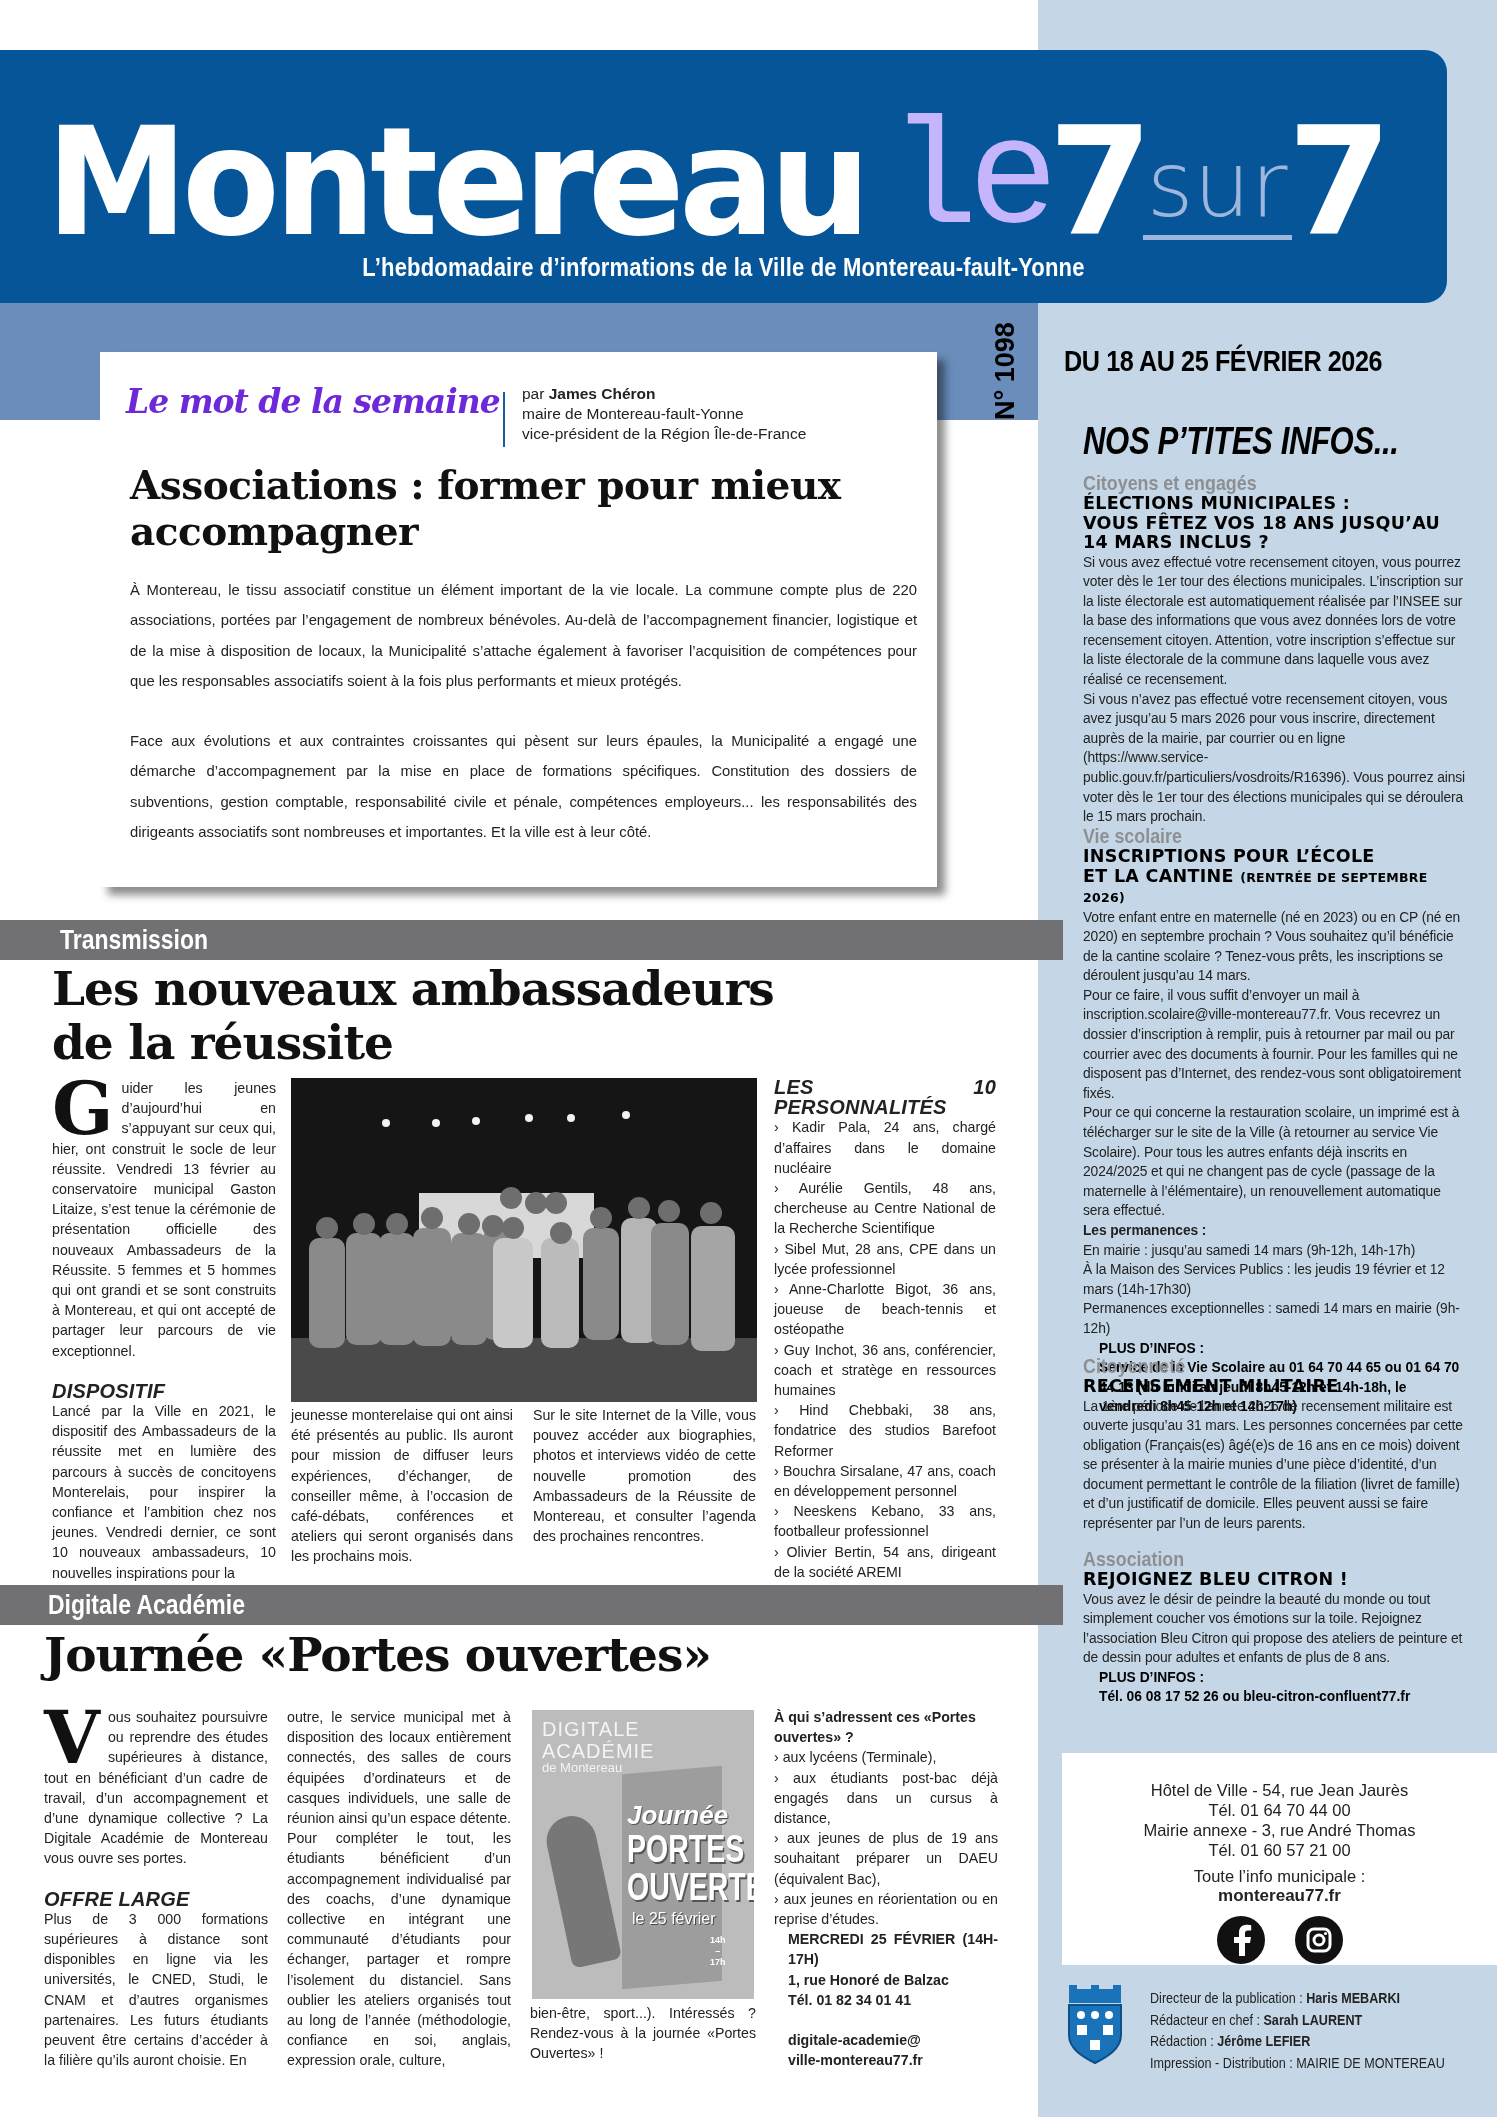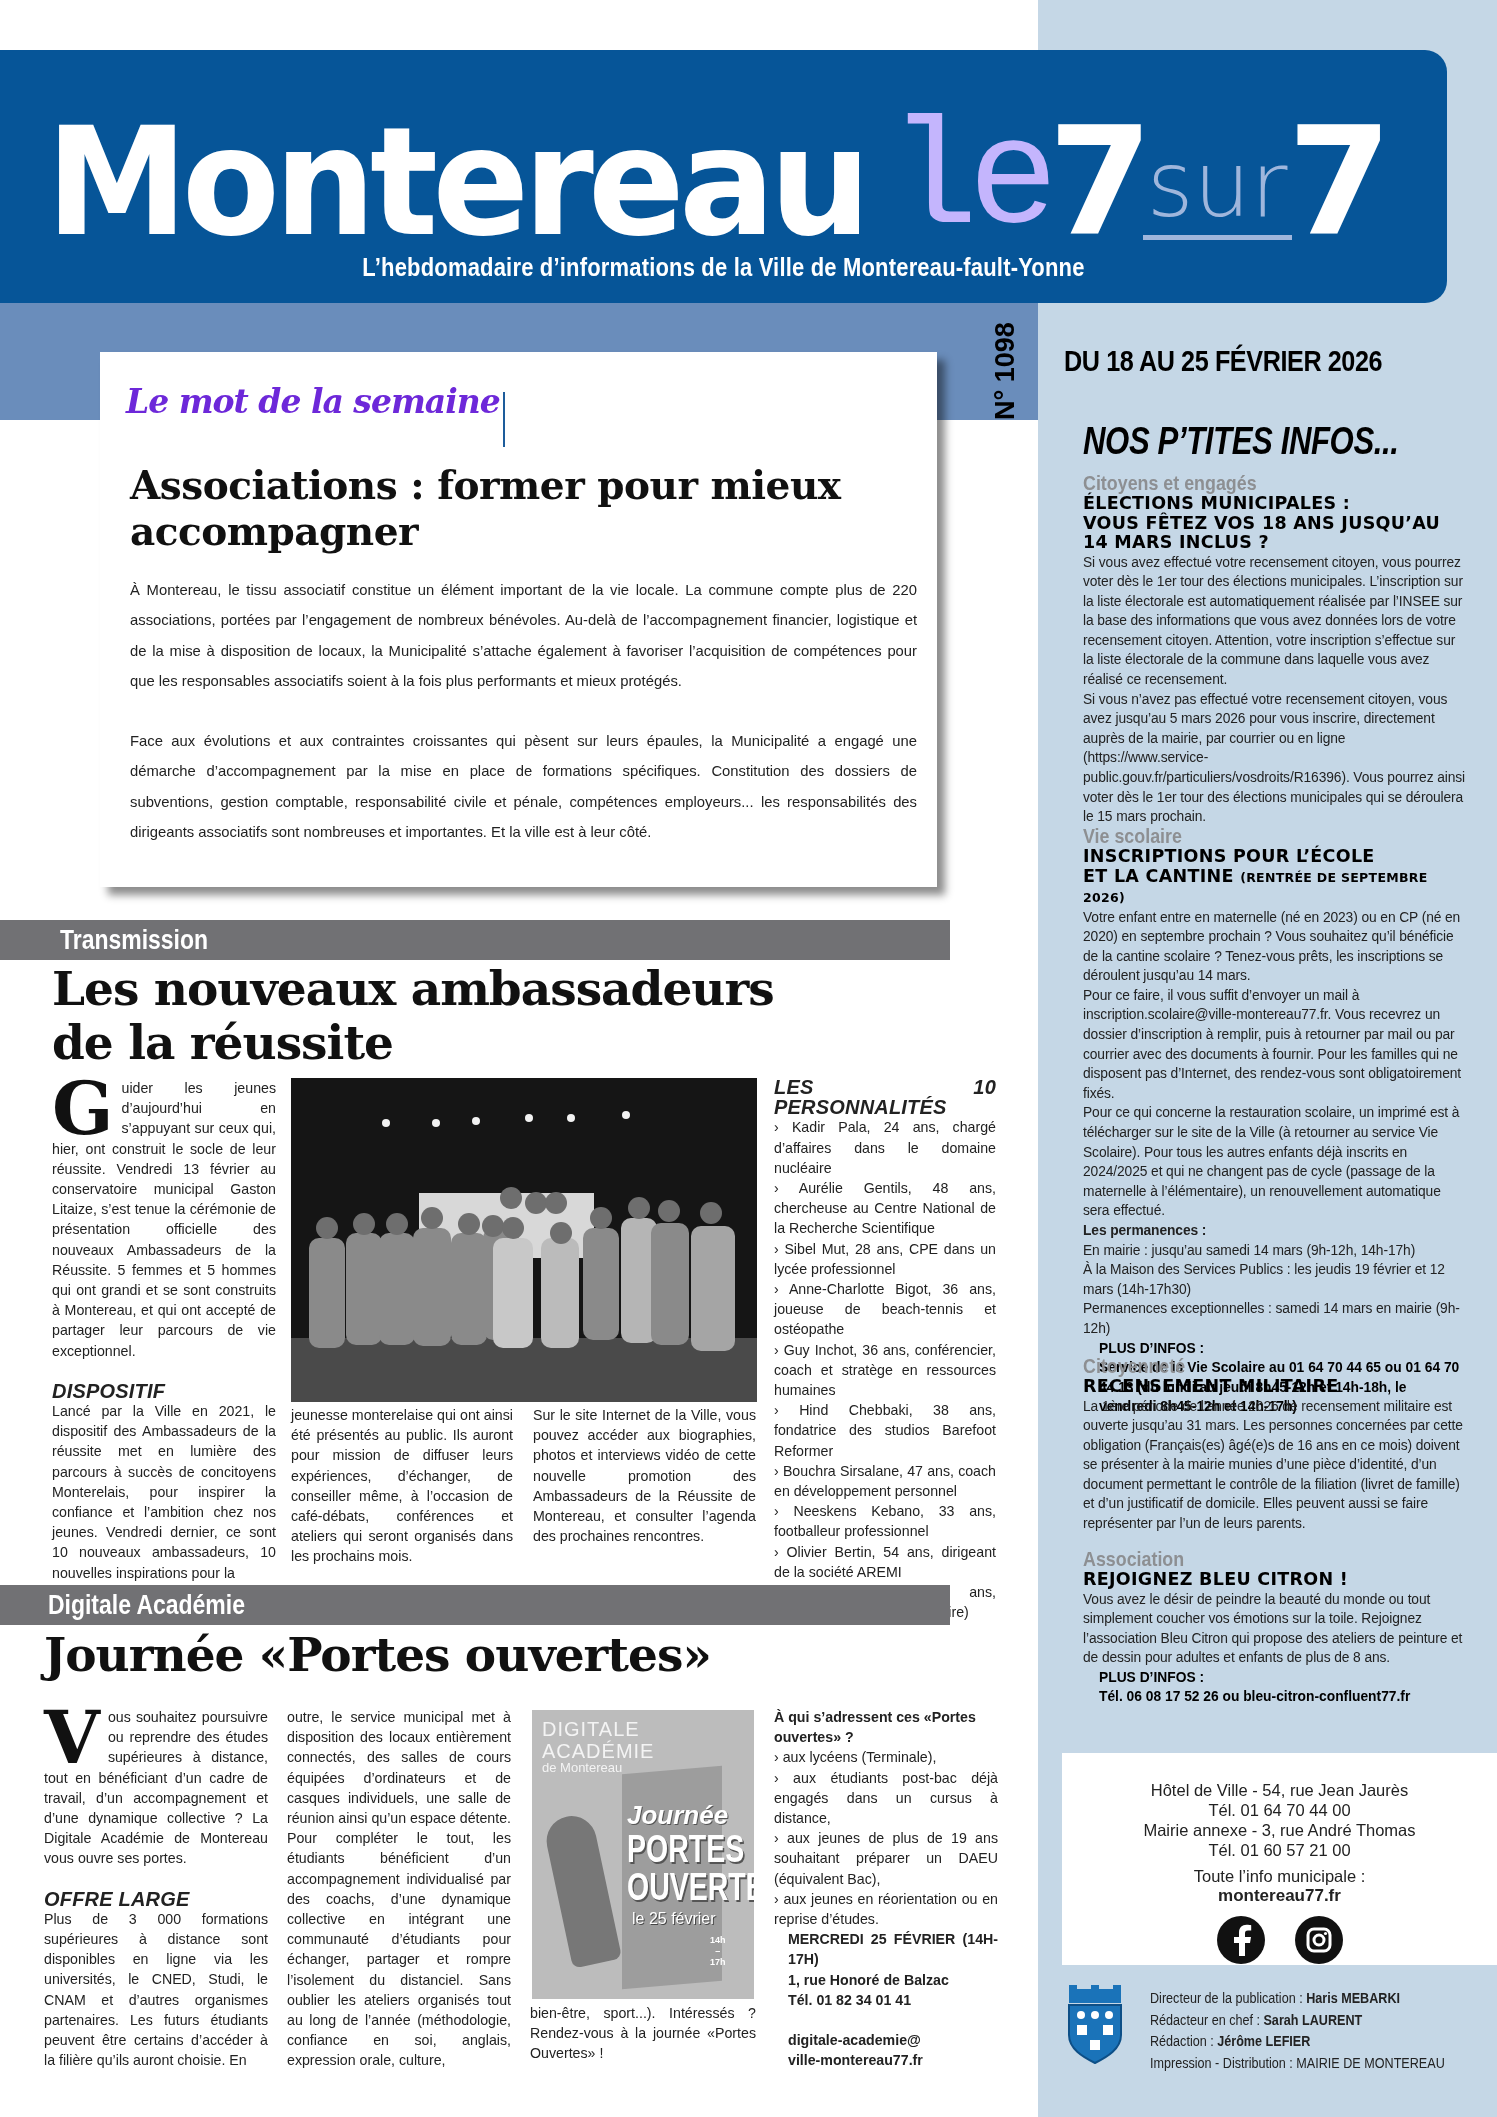--- a/index.html
+++ b/index.html
@@ -89,6 +89,11 @@
 <section class="editorial">
   <div class="ed-kicker">Le mot de la semaine</div>
   <div class="ed-divider"></div>
+  <div class="ed-byline">
+    <div><span>par </span><b>James Chéron</b></div>
+    <div>maire de Montereau-fault-Yonne</div>
+    <div>vice-président de la Région Île-de-France</div>
+  </div>
   <h1 class="ed-title">Associations : former pour mieux accompagner</h1>
   <div class="ed-body">
     <p>À Montereau, le tissu associatif constitue un élément important de la vie locale. La commune compte plus de 220 associations, portées par l’engagement de nombreux bénévoles. Au-delà de l’accompagnement financier, logistique et de la mise à disposition de locaux, la Municipalité s’attache également à favoriser l’acquisition de compétences pour que les responsables associatifs soient à la fois plus performants et mieux protégés.</p>

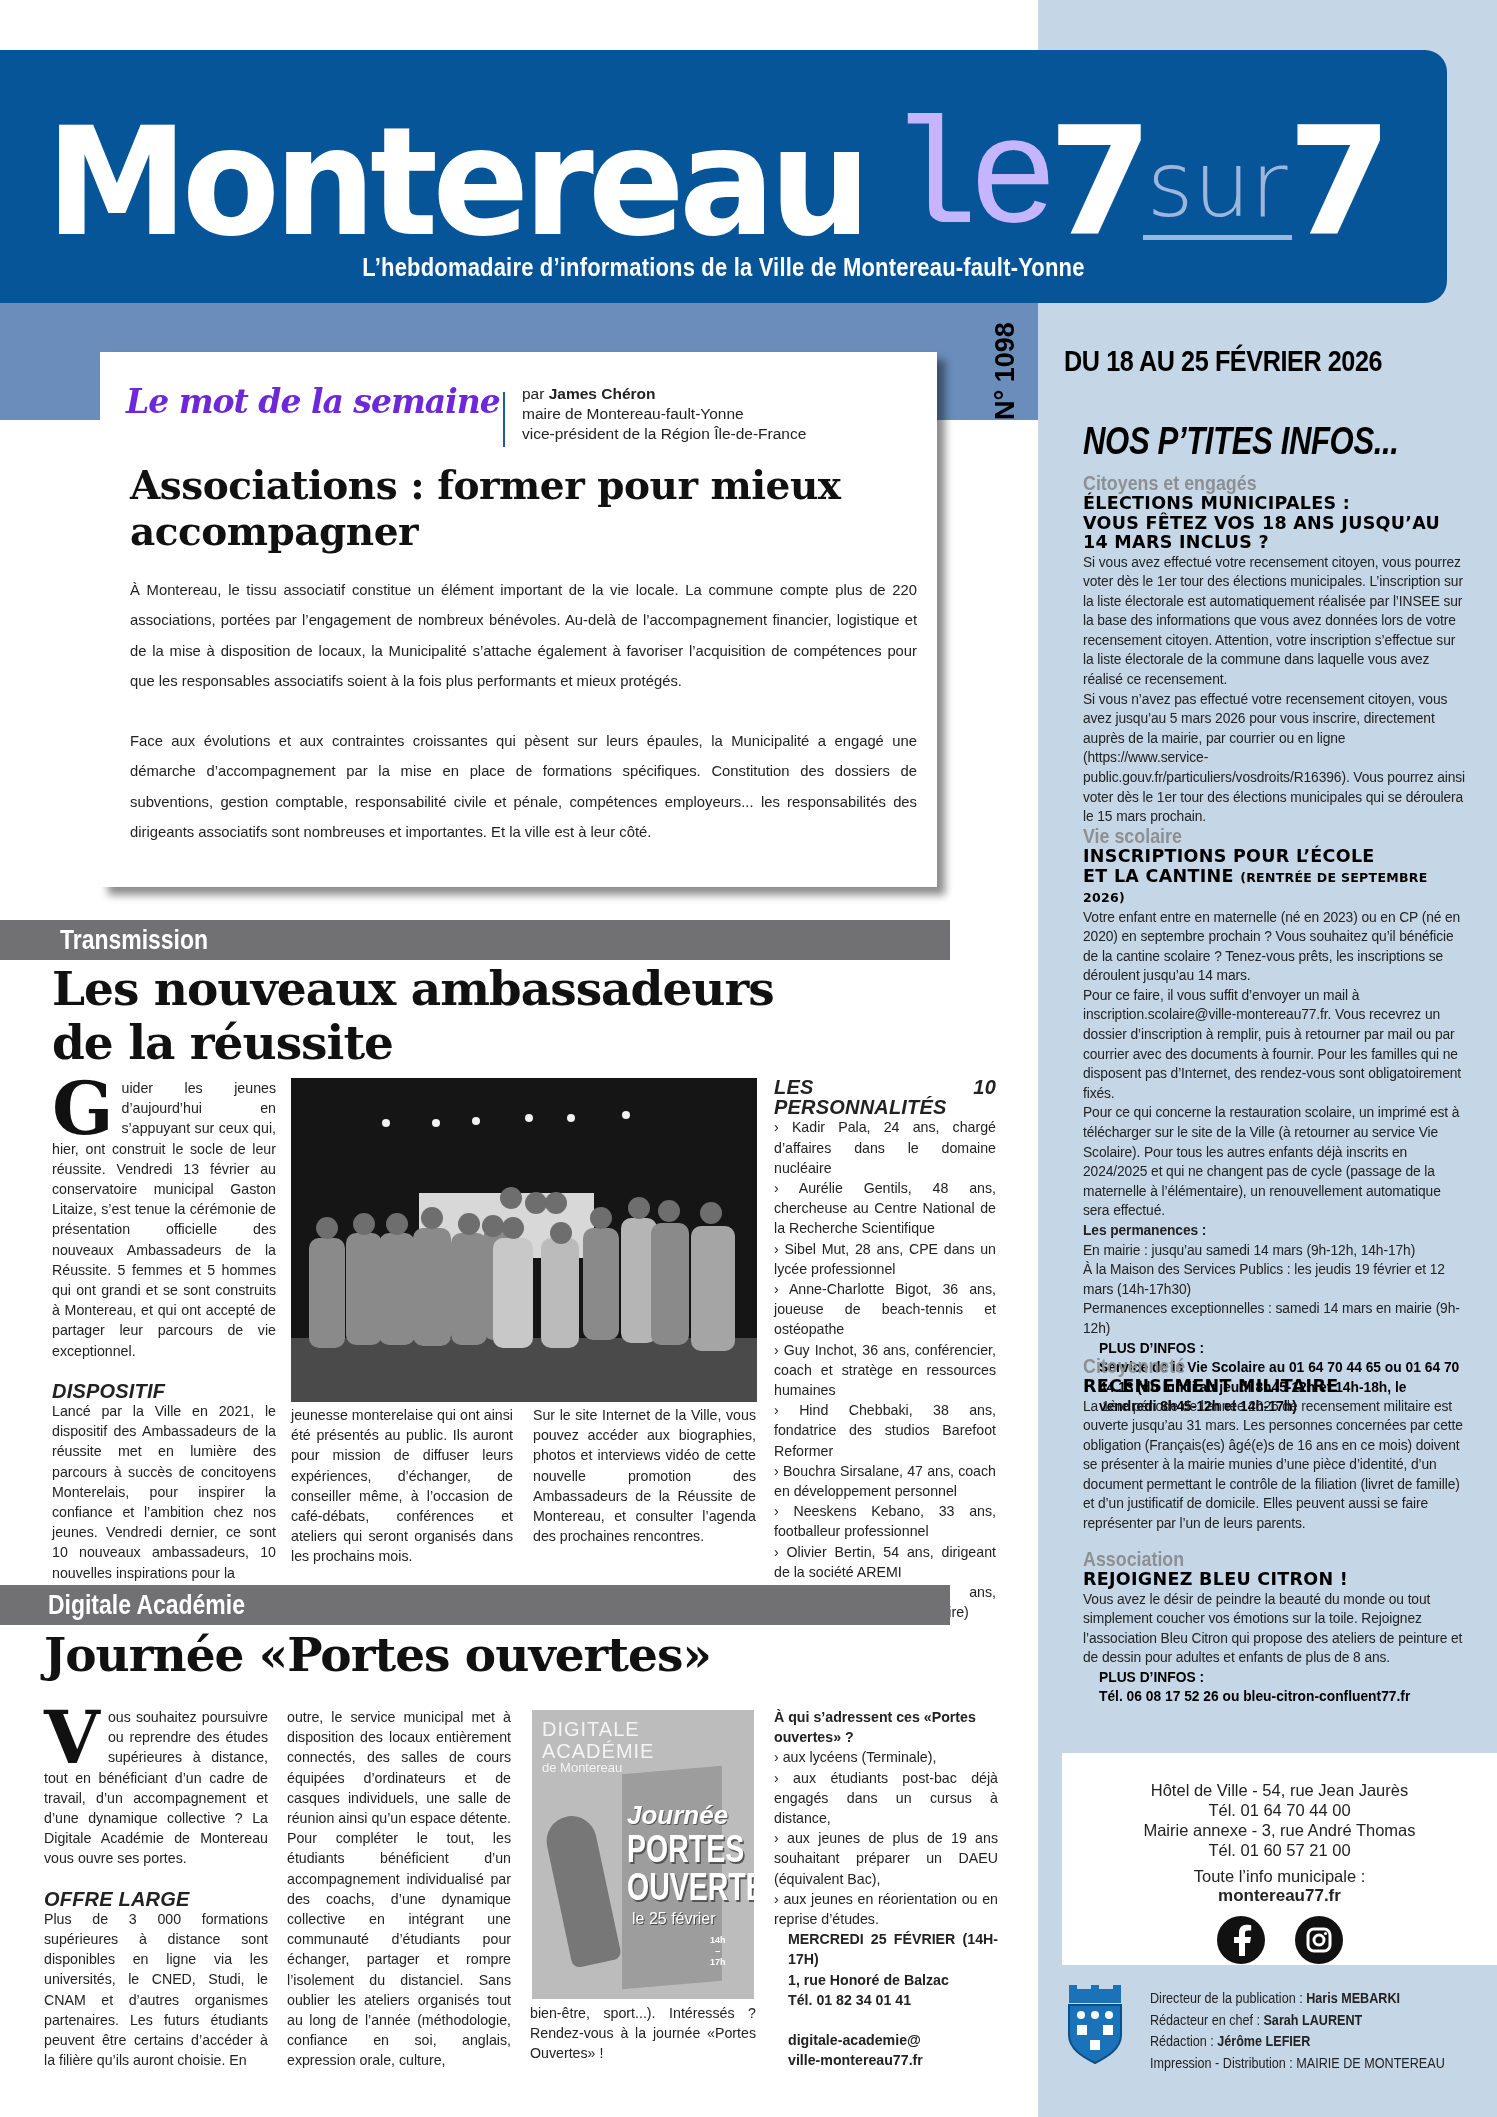--- a/index.html
+++ b/index.html
@@ -32,7 +32,7 @@
   .ed-body p + p { margin-top: 30px; }
 
   
-  .section-bar { position: absolute; left: 0; width: 950px; height: 40px; background: #717174; color: #fff; font-weight: bold; font-size: 28px; line-height: 40px; padding-left: 60px; }
+  .section-bar { position: absolute; left: 0; width: 1063px; height: 40px; background: #717174; color: #fff; font-weight: bold; font-size: 28px; line-height: 40px; padding-left: 60px; }
   .section-bar span { display: inline-block; transform: scaleX(0.82); transform-origin: left; }
   .section-bar.da { padding-left: 48px; }
 

